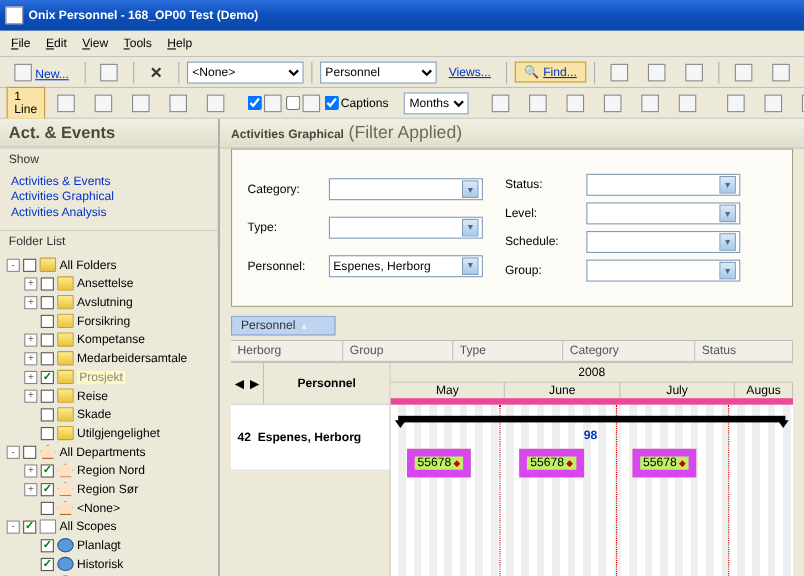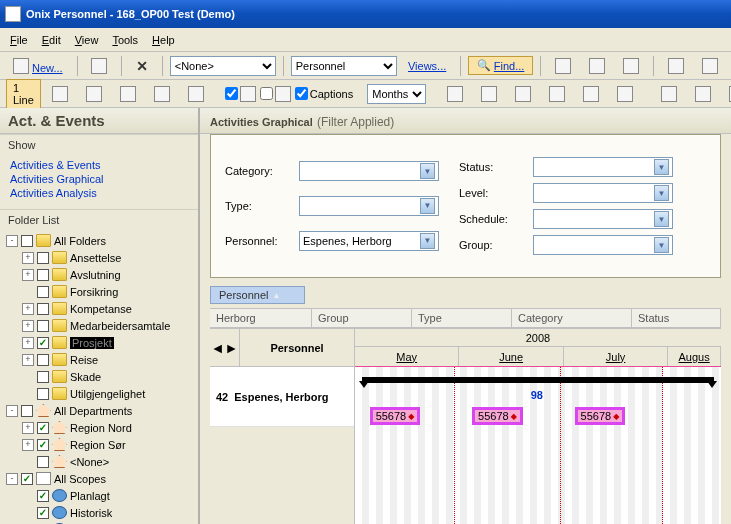--- a/index.html
+++ b/index.html
@@ -55,7 +55,7 @@
 
 
 .content-header { background: linear-gradient(to bottom, #f0efe4, #e1dfca); padding: 4px 10px; font-size: 15px; font-weight: bold; color: #4a4a3c; border-bottom: 1px solid #c0c0c0; }
-.content-header .filter { font-size: 12px; font-weight: normal; color: #6a6a5c; }
+.content-header .filter { font-size: 16px; font-weight: normal; color: #6a6a5c; }
 
 
 .tabs { display: flex; padding: 6px 10px 0; background: #ece9d8; }

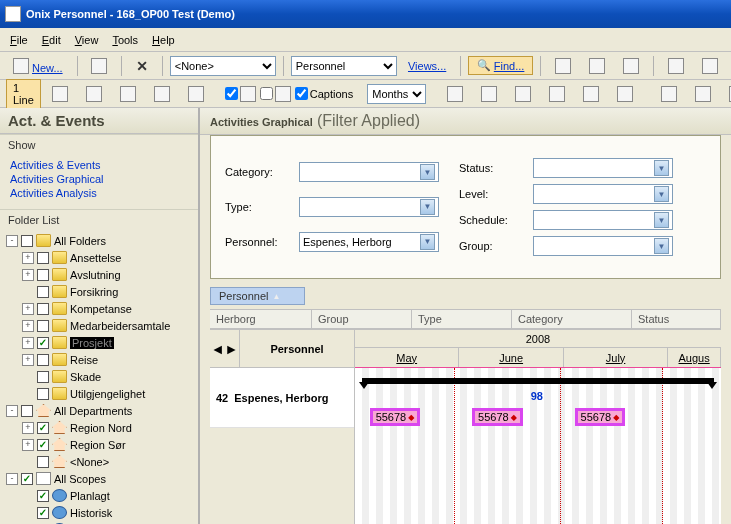--- a/index.html
+++ b/index.html
@@ -48,7 +48,7 @@
 .globe-icon { background: #5a9ad8; border: 1px solid #2a5a98; border-radius: 50%; }
 .list-icon { background: #fff; border: 1px solid #888; }
 .tree-label { color: #000; }
-.tree-label.selected { background: #000000; color: #fff; padding: 0 2px; text-align: center; }
+.tree-label.selected { background: #fef9c3; color: #fff; padding: 0 2px; text-align: center; }
 .tree-label.dim { color: #888; }
 .ind1 { margin-left: 0; }
 .ind2 { margin-left: 16px; }

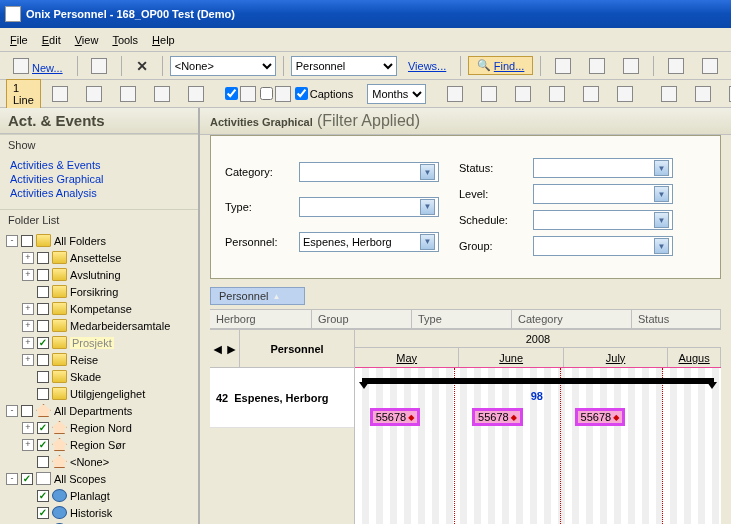--- a/index.html
+++ b/index.html
@@ -89,7 +89,7 @@
 
 .gantt-right { flex: 1; display: flex; flex-direction: column; position: relative; overflow: hidden; }
 .gantt-year { height: 18px; text-align: center; border-bottom: 1px solid #c0c0c0; background: #ece9d8; display: flex; align-items: center; justify-content: center; }
-.gantt-months { height: 20px; display: flex; border-bottom: 1px solid #ec4899; background: #ece9d8; text-decoration: underline; }
+.gantt-months { height: 20px; display: flex; border-bottom: 6px solid #ec4899; background: #ece9d8; }
 .gantt-month { flex: 1; text-align: center; border-right: 1px solid #c0c0c0; display: flex; align-items: center; justify-content: center; }
 .gantt-body { flex: 1; position: relative; }
 .stripe-bg { position: absolute; inset: 0; background: repeating-linear-gradient(to right, #fff 0, #fff 7px, #efefef 7px, #efefef 14px); }

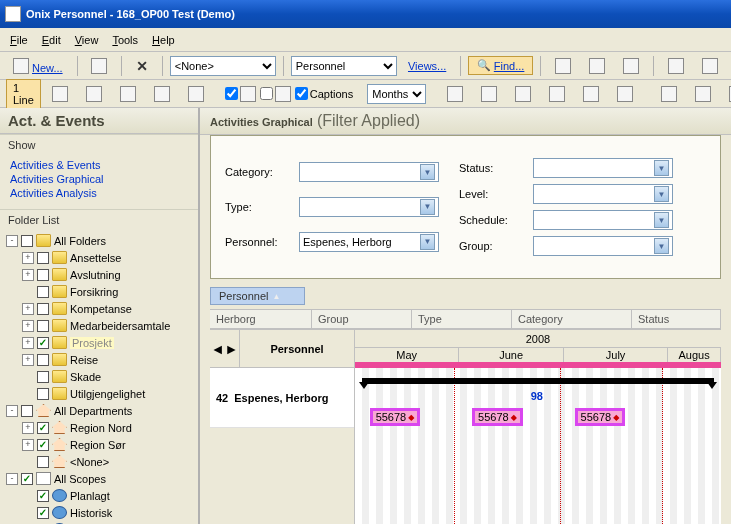--- a/index.html
+++ b/index.html
@@ -99,7 +99,7 @@
 .gantt-bar::before { left: -3px; }
 .gantt-bar::after { right: -3px; }
 .gantt-val { position: absolute; color: #0033cc; font-weight: bold; top: 22px; }
-.gantt-tag { position: absolute; background: #f9a8d4; border: 3px solid #d946ef; padding: 0 3px; font-size: 10px; top: 40px; display:flex; align-items:center; gap:2px; }
+.gantt-tag { position: absolute; background: #bef264; border: 7px solid #d946ef; padding: 0 3px; font-size: 10px; top: 40px; display:flex; align-items:center; gap:2px; }
 .gantt-tag .dot { color:#cc0000; font-size:8px; }
 </style>
 </head>

